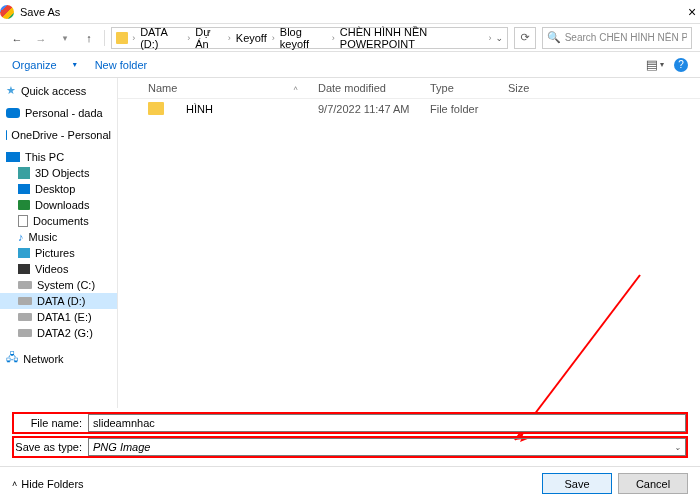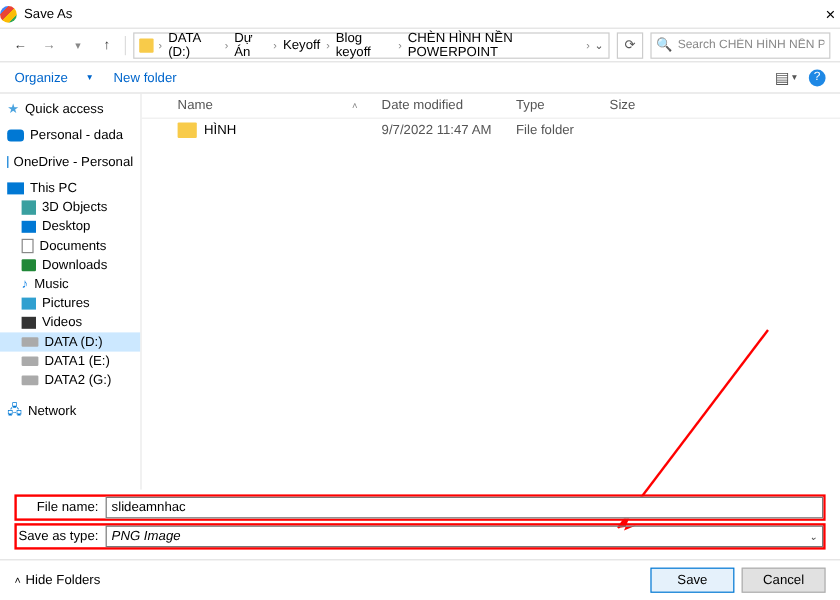--- a/index.html
+++ b/index.html
@@ -57,7 +57,7 @@
 .cols .c4 { width: 60px; }
 .sort-ind { font-size: 8px; color: #888; }
 .row { display: flex; padding: 3px 0 3px 30px; align-items: center; }
-.row .c1 { width: 170px; display: flex; align-items: center; gap: 6px; }
+.row .c1 { width: 170px; display: flex; align-items: center; gap: 22px; }
 .row .c2 { width: 112px; color: #555; }
 .row .c3 { width: 78px; color: #555; }
 .folder-ic { width: 16px; height: 13px; background: #f8cb4a; border-radius: 1px; }

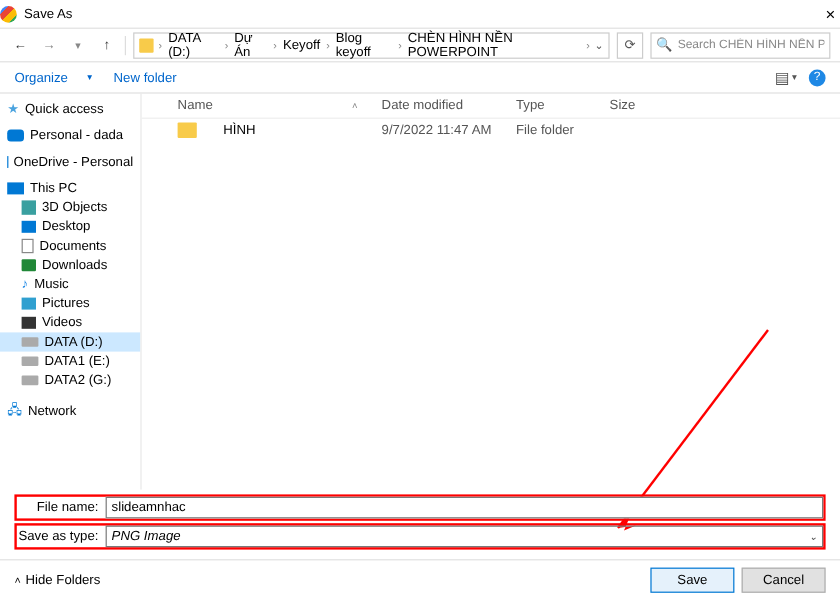--- a/index.html
+++ b/index.html
@@ -165,12 +165,12 @@
         <span>Desktop</span>
       </div>
     <div class="side-item sub">
+        <span class="ic-down si-icon"></span>
+        <span>Downloads</span>
+      </div>
+    <div class="side-item sub">
         <span class="ic-doc si-icon"></span>
         <span>Documents</span>
-      </div>
-    <div class="side-item sub">
-        <span class="ic-down si-icon"></span>
-        <span>Downloads</span>
       </div>
     <div class="side-item sub">
         <span class="ic-music">♪</span>

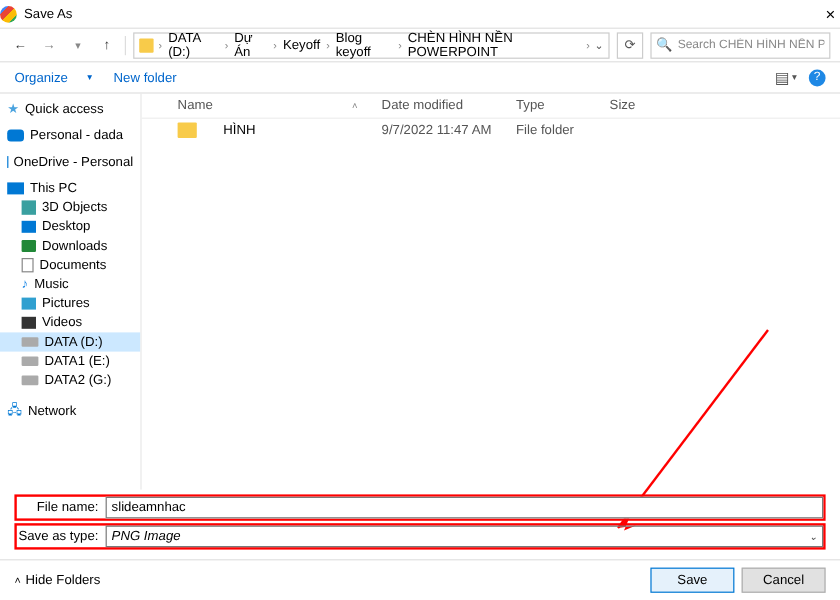--- a/index.html
+++ b/index.html
@@ -184,6 +184,10 @@
         <span class="ic-vid si-icon"></span>
         <span>Videos</span>
       </div>
+    <div class="side-item sub">
+        <span class="ic-drive si-icon"></span>
+        <span>System (C:)</span>
+      </div>
     <div class="side-item sub sel">
         <span class="ic-drive si-icon"></span>
         <span>DATA  (D:)</span>

